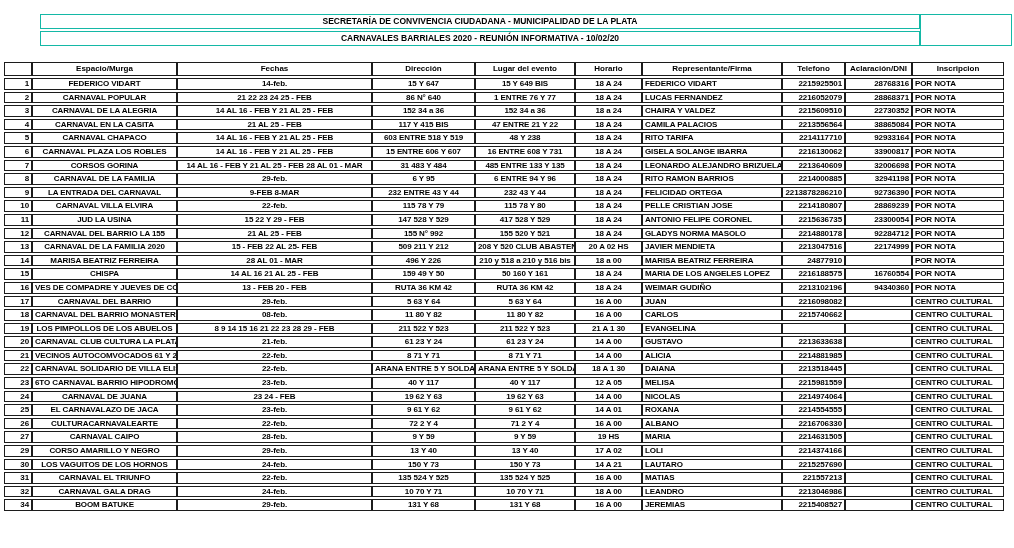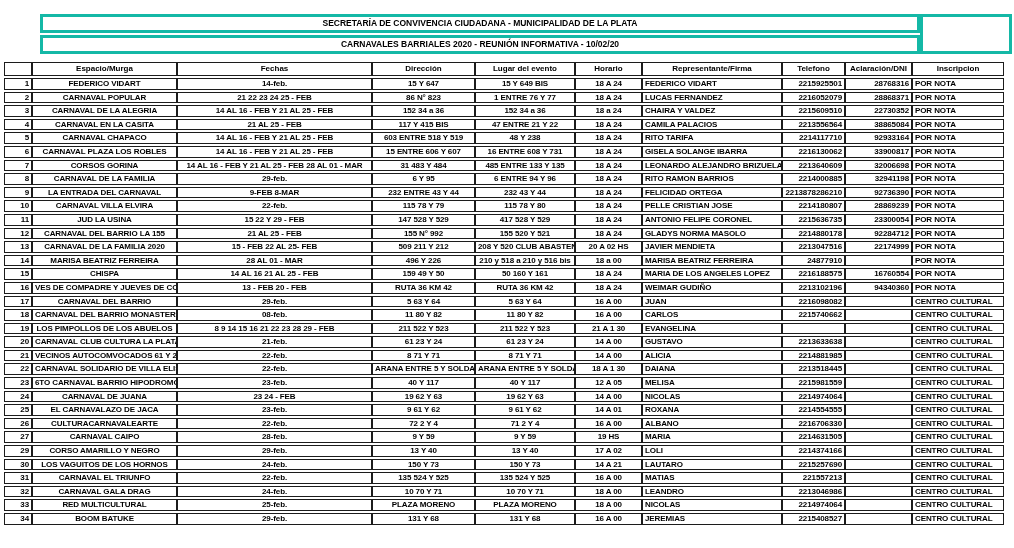--- a/index.html
+++ b/index.html
@@ -17,7 +17,7 @@
     table-layout:fixed;width:972px;
   }
   #title-table td{
-    border:3px solid #14b8a6;
+    border:1px solid #14b8a6;
     height:13px;padding:0 2px;
     font-size:8.5px;font-weight:bold;text-align:center;
     white-space:nowrap;overflow:hidden;line-height:13px;

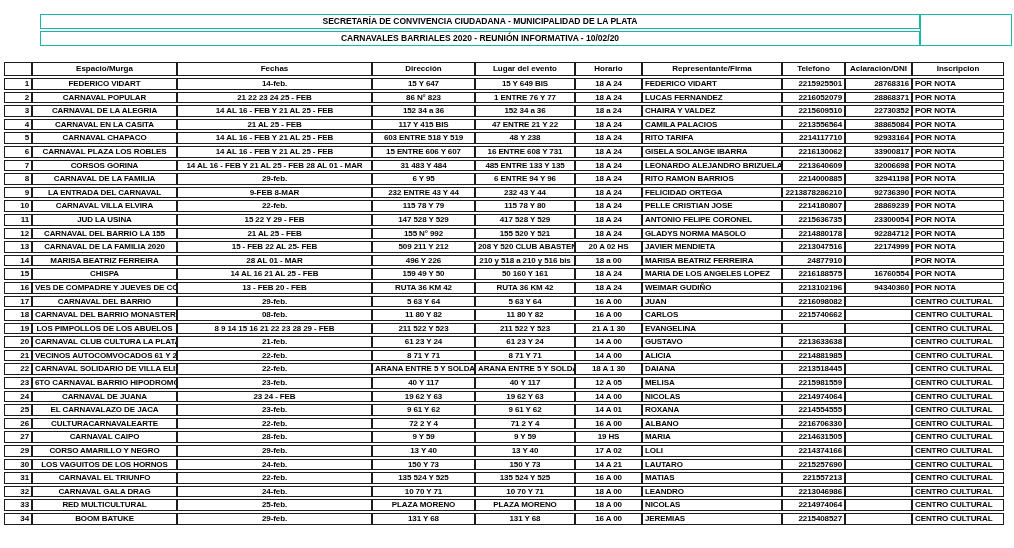--- a/index.html
+++ b/index.html
@@ -112,7 +112,7 @@
           <td class="c-num">2</td>
           <td class="c-center">CARNAVAL POPULAR</td>
           <td class="c-center">21 22 23 24 25 - FEB</td>
-          <td class="c-center">86 N° 823</td>
+          <td class="c-center">86 N° 640</td>
           <td class="c-center">1 ENTRE 76 Y 77</td>
           <td class="c-center">18 A 24</td>
           <td class="c-left">LUCAS FERNANDEZ</td>

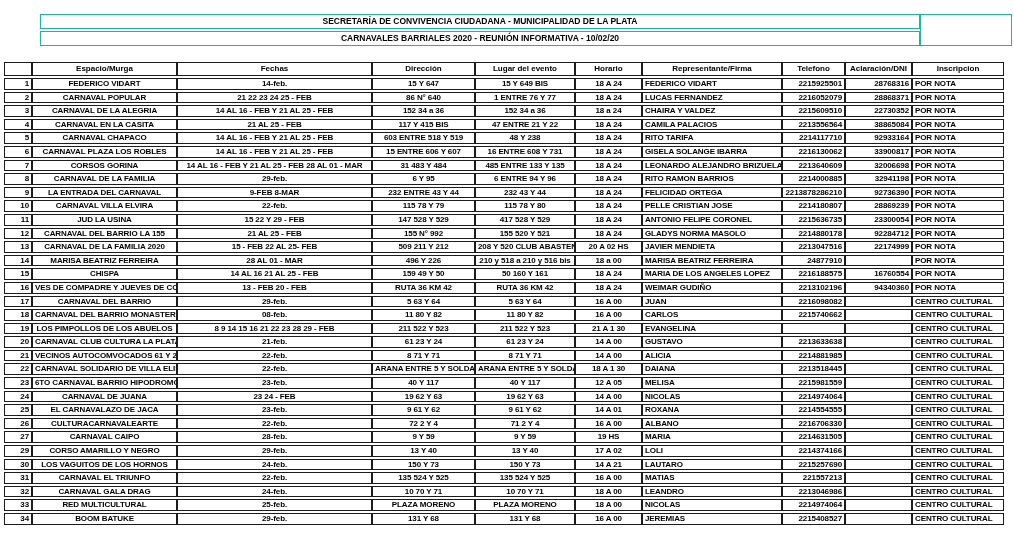--- a/index.html
+++ b/index.html
@@ -469,18 +469,6 @@
           <td class="c-left">CENTRO CULTURAL</td>
         </tr>
         <tr>
-          <td class="c-num">33</td>
-          <td class="c-center">RED MULTICULTURAL</td>
-          <td class="c-center">25-feb.</td>
-          <td class="c-center">PLAZA MORENO</td>
-          <td class="c-center">PLAZA MORENO</td>
-          <td class="c-center">18 A 00</td>
-          <td class="c-left">NICOLAS</td>
-          <td class="c-right">2214974064</td>
-          <td class="c-right"></td>
-          <td class="c-left">CENTRO CULTURAL</td>
-        </tr>
-        <tr>
           <td class="c-num">34</td>
           <td class="c-center">BOOM BATUKE</td>
           <td class="c-center">29-feb.</td>

